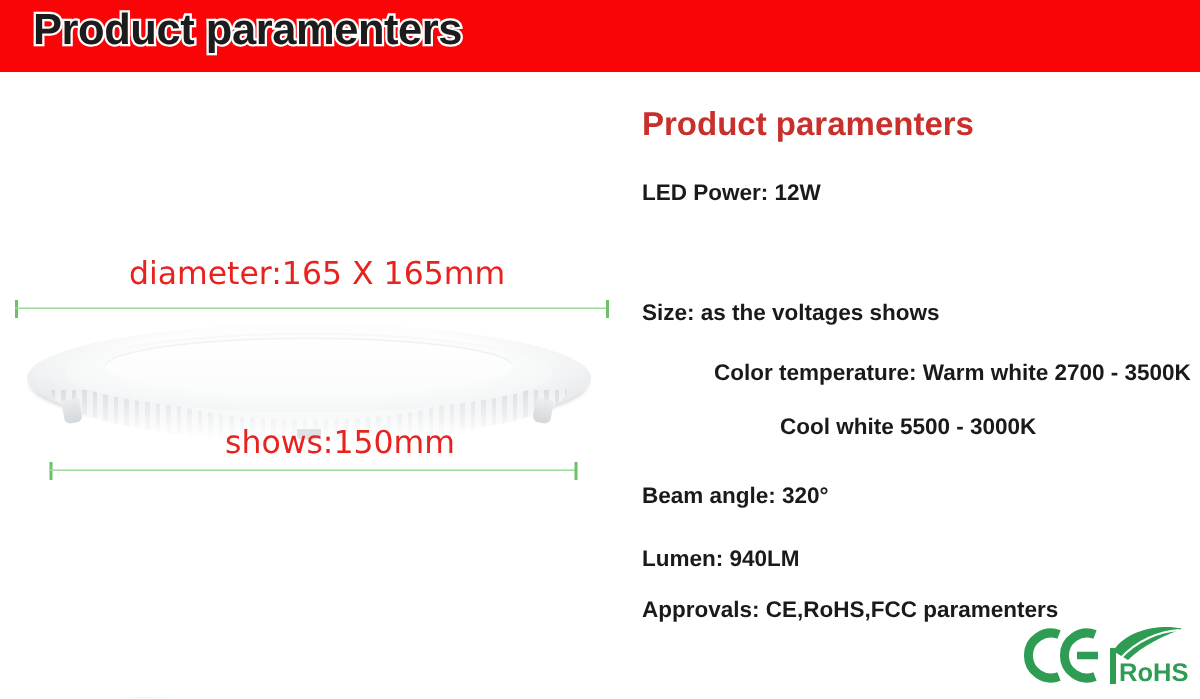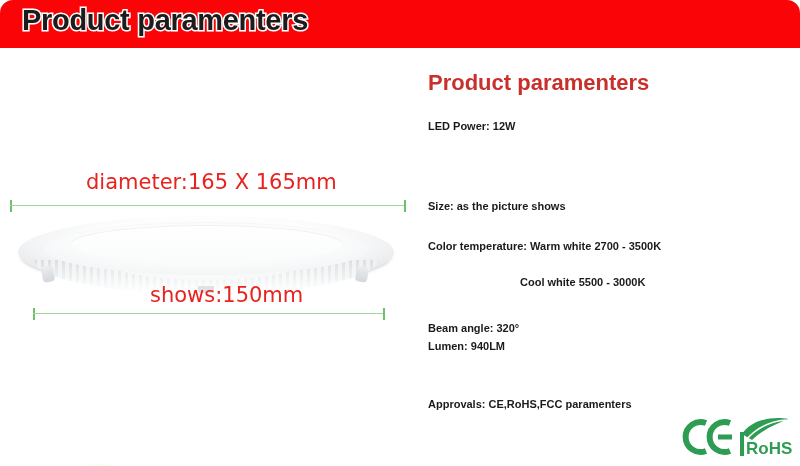--- a/index.html
+++ b/index.html
@@ -17,7 +17,6 @@
     height: 466px;
     background: #ffffff;
     overflow: hidden;
-    border-radius: 13px;
   }
 
   

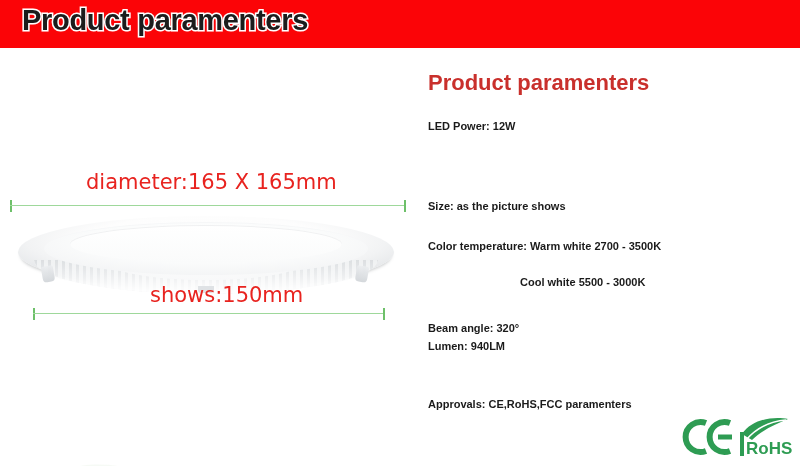--- a/index.html
+++ b/index.html
@@ -206,7 +206,7 @@
   .spec-line {
     position: absolute;
     left: 16px;
-    font-size: 11px;
+    font-size: 15px;
     font-weight: bold;
     color: #1a1a1a;
     white-space: nowrap;

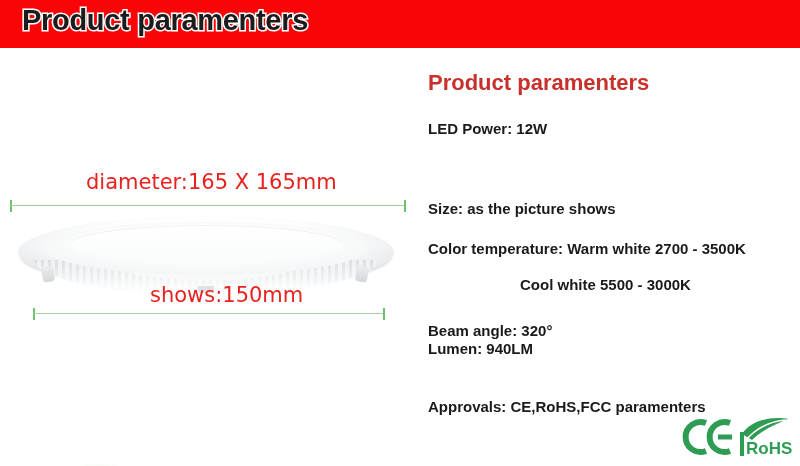--- a/index.html
+++ b/index.html
@@ -290,7 +290,7 @@
     <div class="specs-title">Product paramenters</div>
 
     <div class="spec-line l1">LED Power: 12W</div>
-    <div class="spec-line l3">Size: as the picture shows</div>
+    <div class="spec-line l3">Size: as the voltages shows</div>
     <div class="spec-line l4">Color temperature: Warm white 2700 - 3500K</div>
     <div class="spec-line l5">Cool  white 5500 - 3000K</div>
     <div class="spec-line l6">Beam angle: 320°</div>

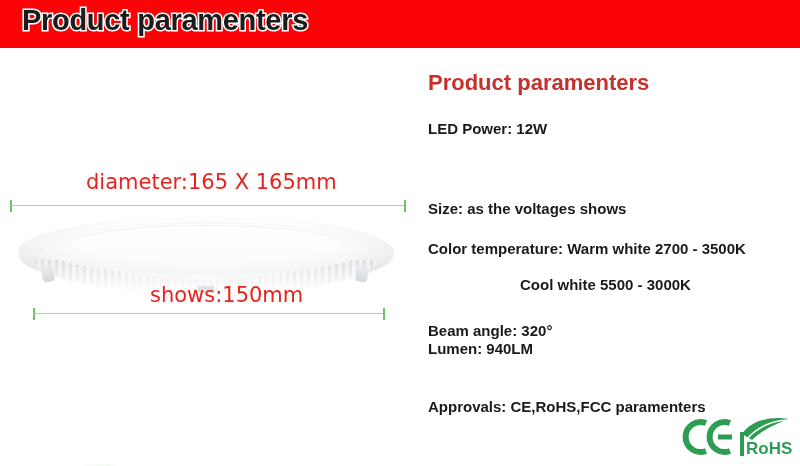--- a/index.html
+++ b/index.html
@@ -214,7 +214,7 @@
   .spec-line.l1 { top: 72px; }
   .spec-line.l2 { top: 112px; }
   .spec-line.l3 { top: 152px; }
-  .spec-line.l4 { top: 192px; }
+  .spec-line.l4 { top: 192px; margin-left: 48px; }
   .spec-line.l5 { top: 228px; left: 108px; }
   .spec-line.l6 { top: 274px; }
   .spec-line.l7 { top: 292px; }

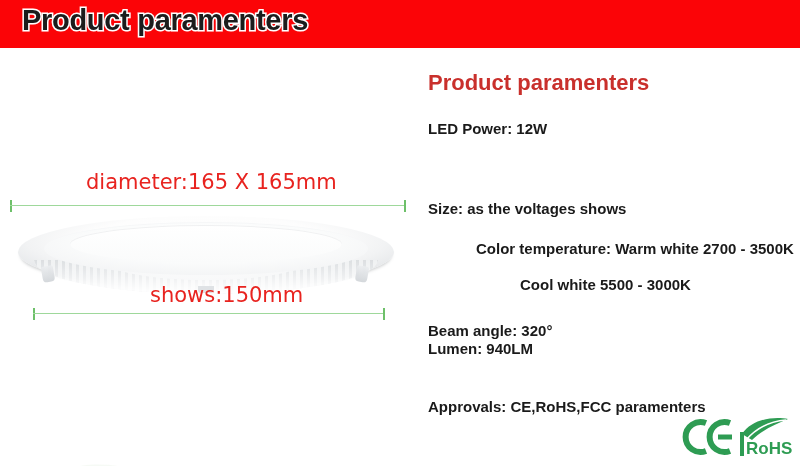--- a/index.html
+++ b/index.html
@@ -217,7 +217,7 @@
   .spec-line.l4 { top: 192px; margin-left: 48px; }
   .spec-line.l5 { top: 228px; left: 108px; }
   .spec-line.l6 { top: 274px; }
-  .spec-line.l7 { top: 292px; }
+  .spec-line.l7 { top: 316px; }
   .spec-line.l8 { top: 350px; }
 
   

